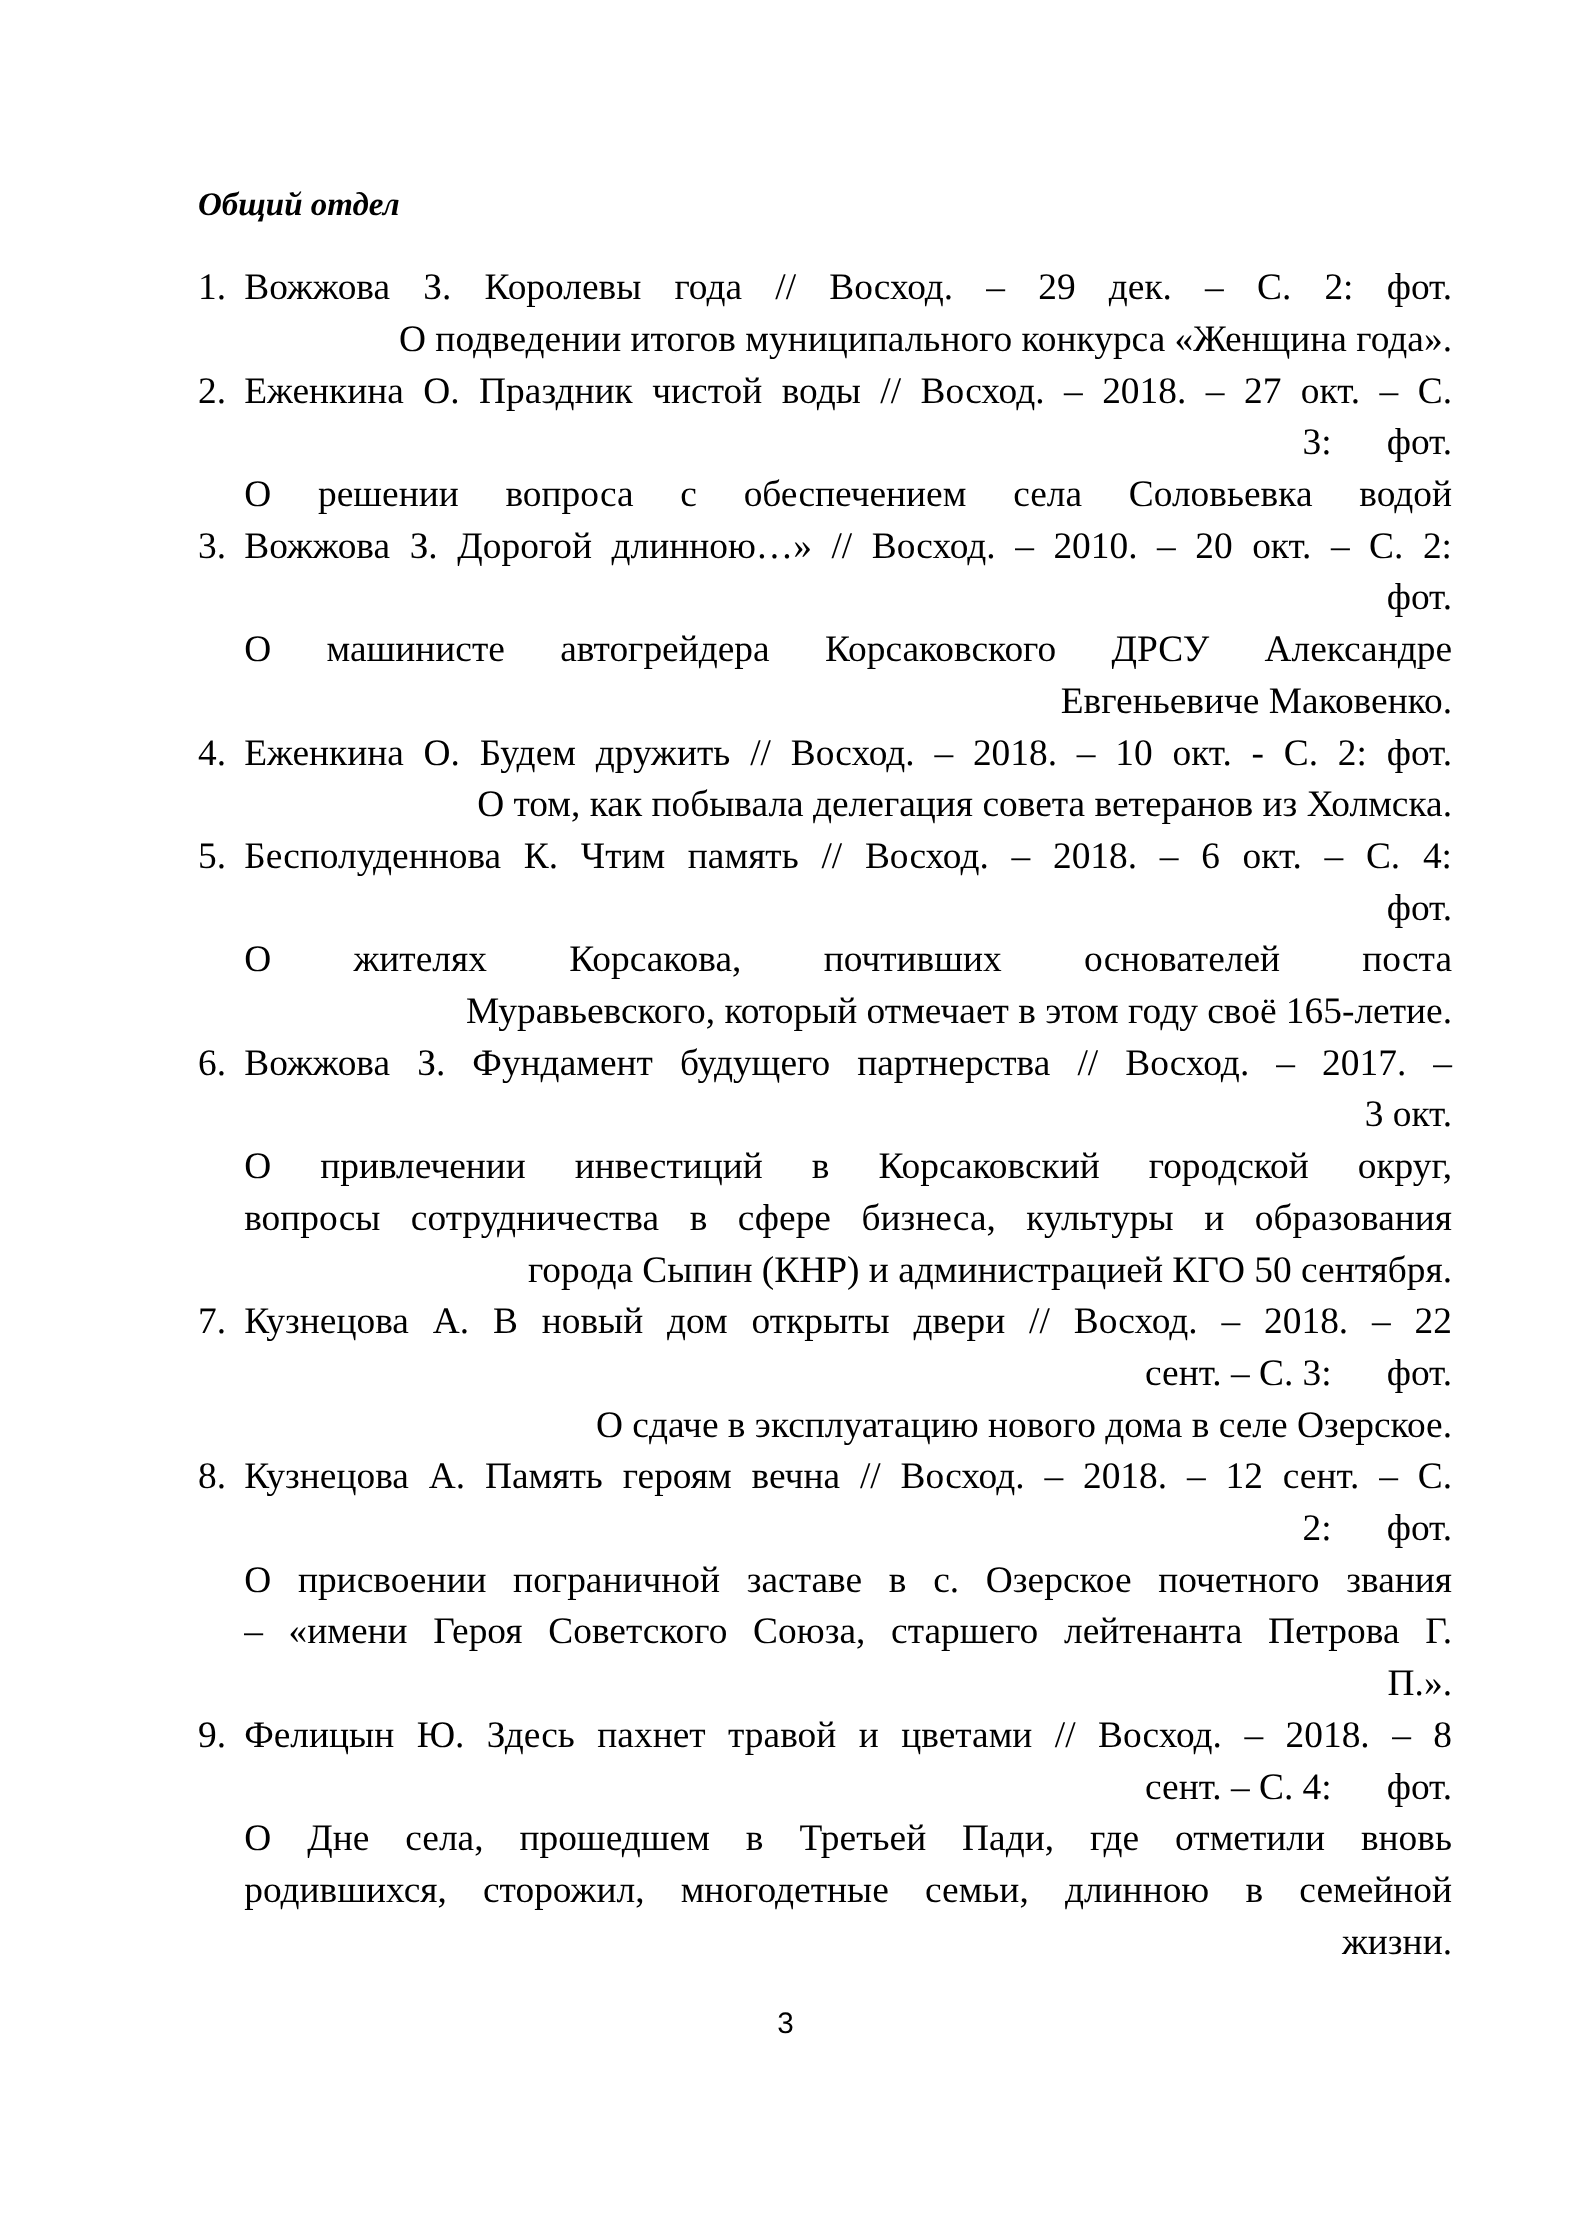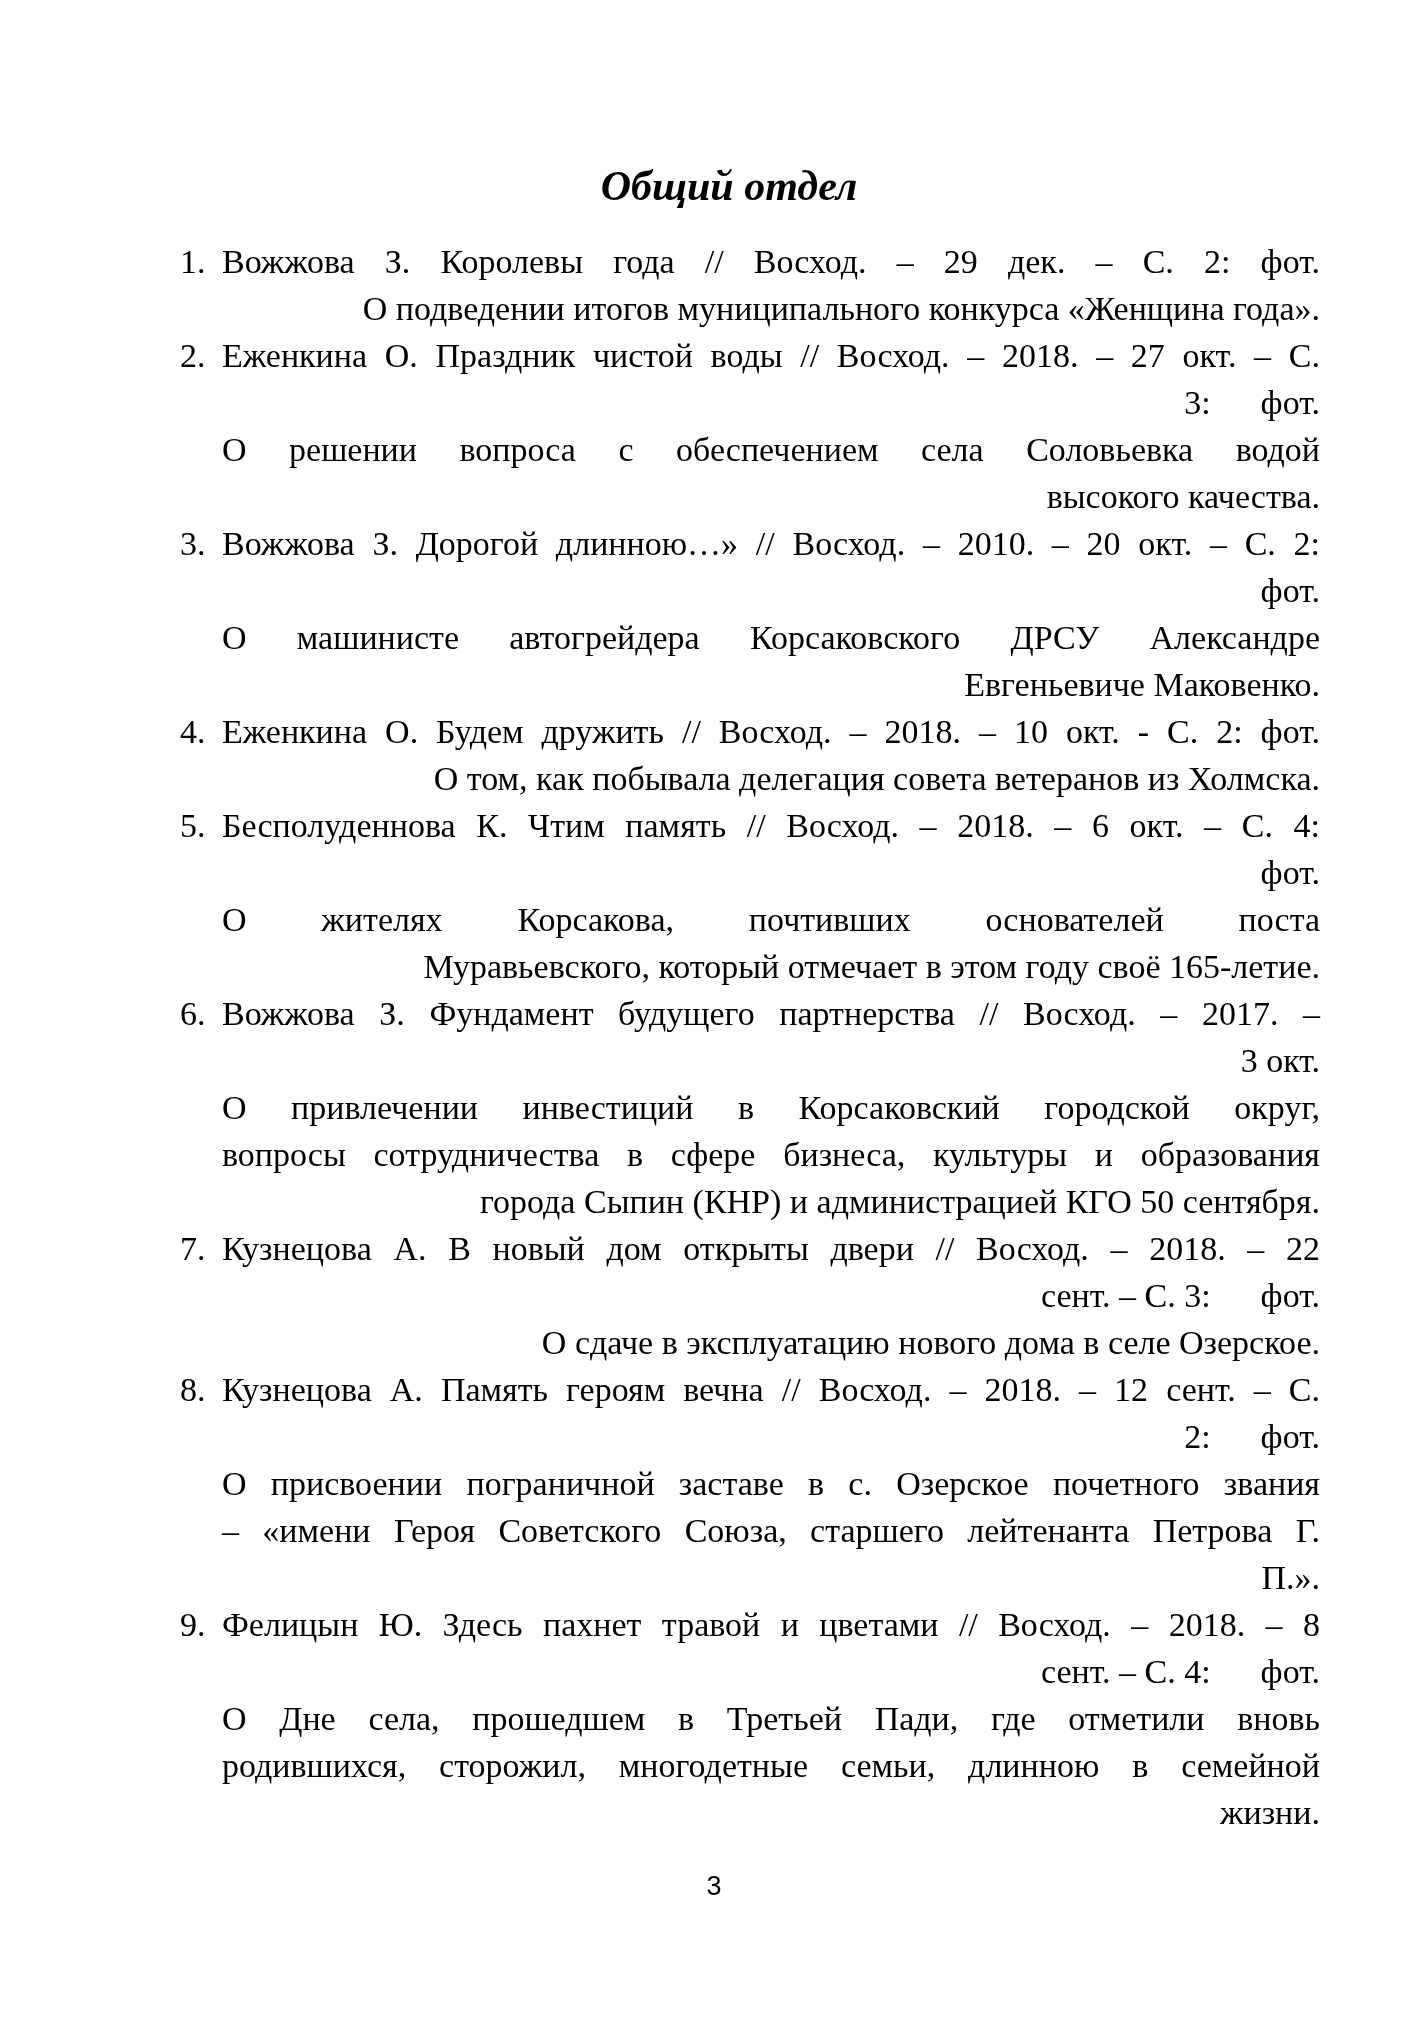--- a/index.html
+++ b/index.html
@@ -20,10 +20,9 @@
     padding-top: 160px;
     margin-left: 180px;
     width: 1098px;
-    text-align: center;
     font-weight: bold;
     font-style: italic;
-    font-size: 42px;
+    font-size: 30px;
     line-height: 52px;
   }
   .list {

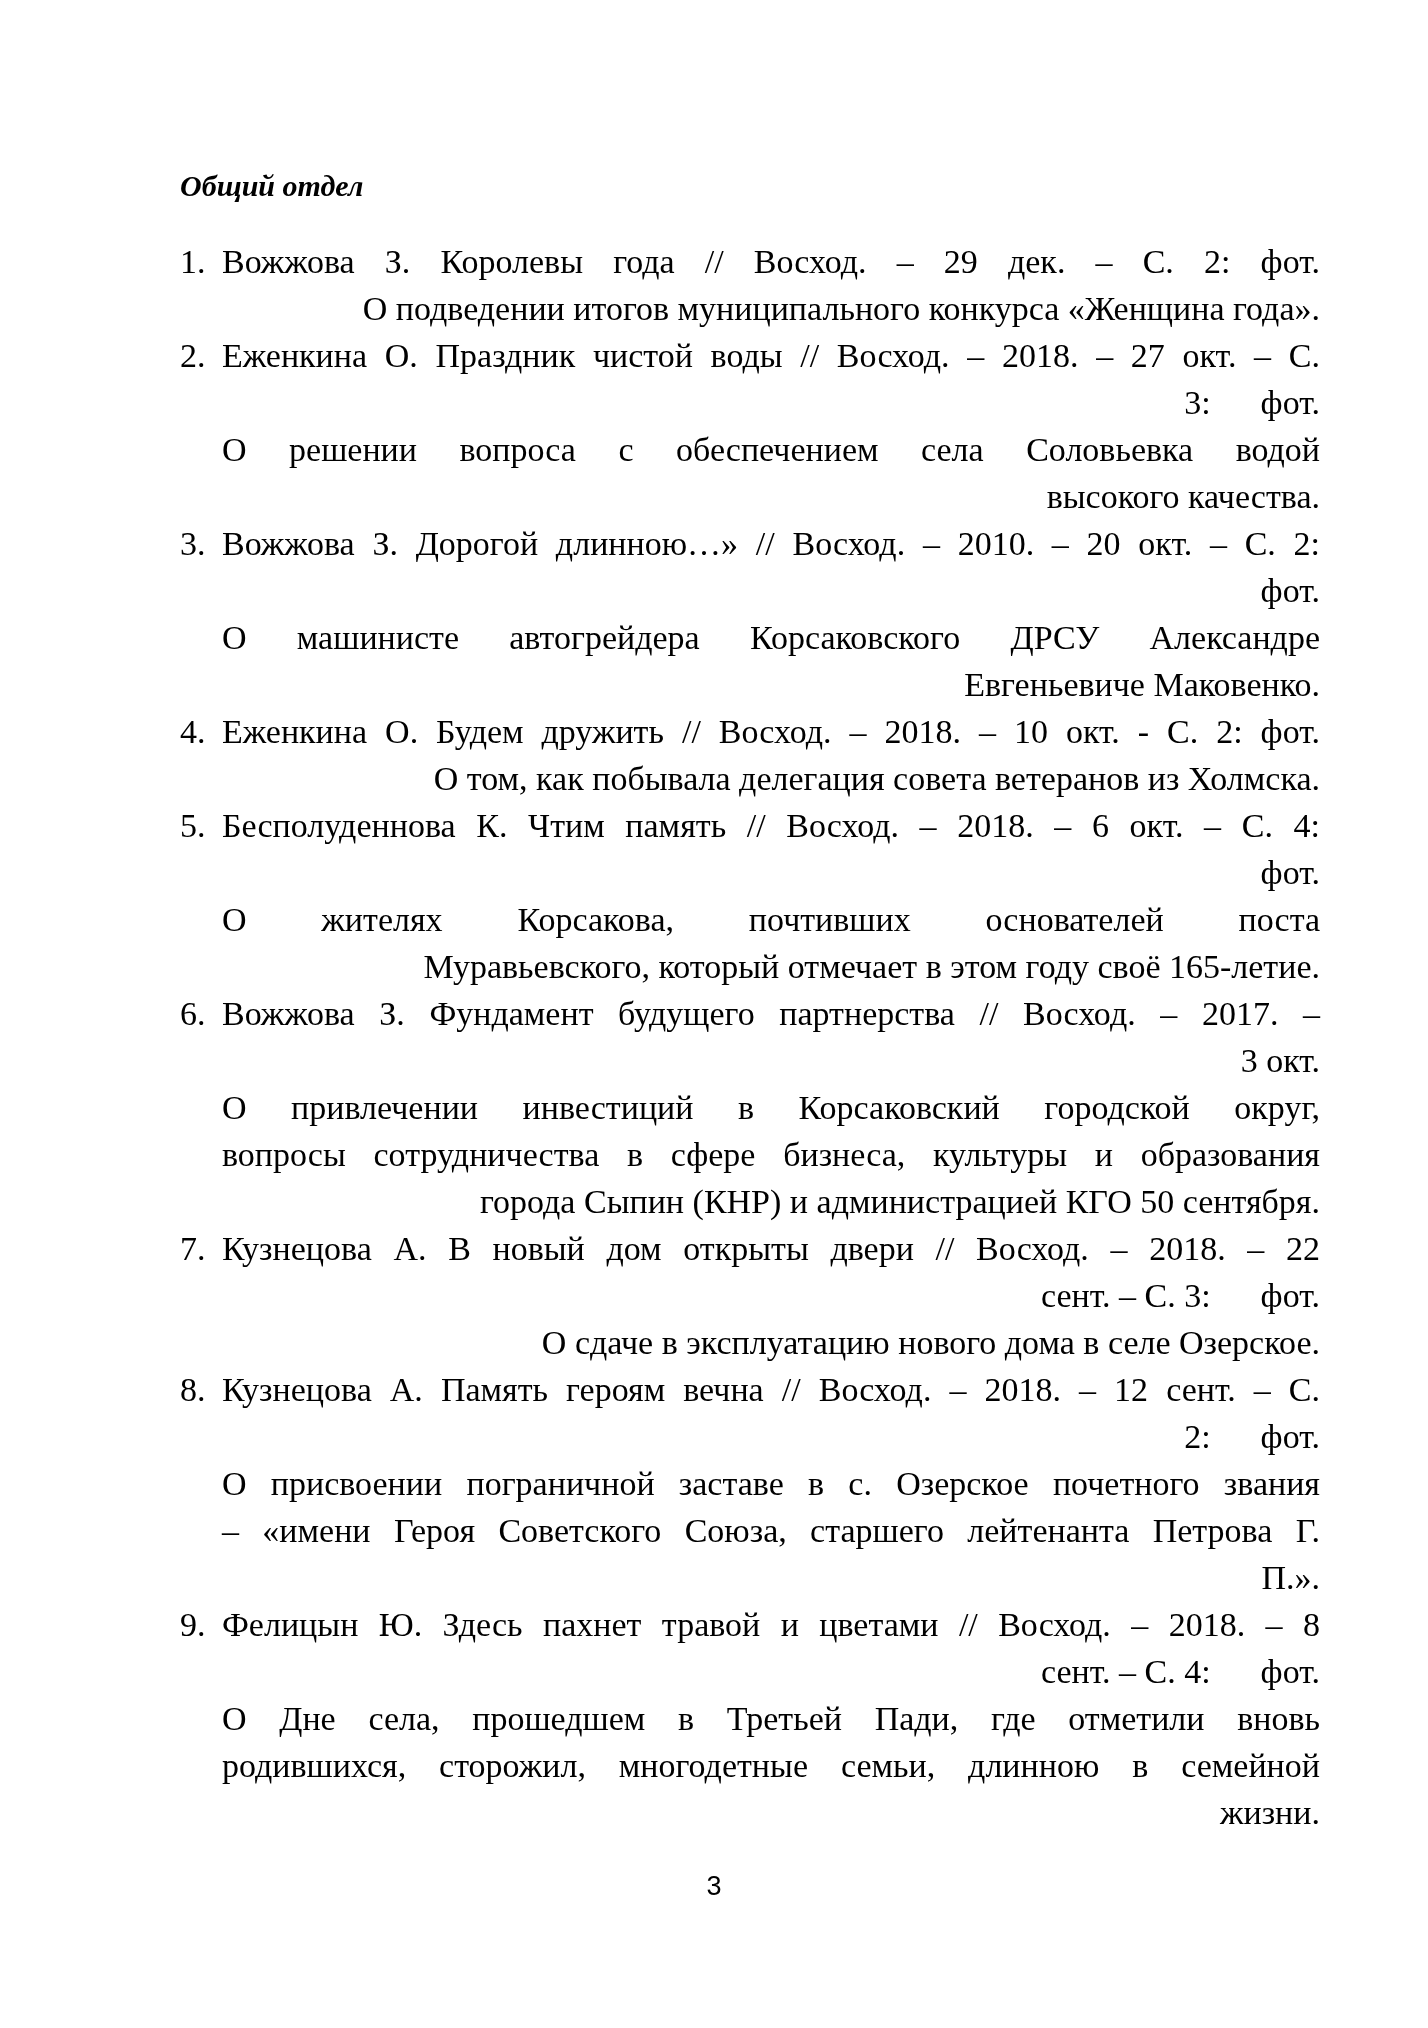--- a/index.html
+++ b/index.html
@@ -74,7 +74,6 @@
     <div class="line fill"><span class="num">2.</span><span>Еженкина О. Праздник чистой воды // Восход. – 2018. – 27 окт. – С.</span></div>
     <div class="line"><span>3:</span><span class="tab"></span><span>фот.</span></div>
     <div class="line fill"><span>О решении вопроса с обеспечением села Соловьевка водой</span></div>
-    <div class="line"><span>высокого качества.</span></div>
     <div class="line fill"><span class="num">3.</span><span>Вожжова З. Дорогой длинною…» // Восход. – 2010. – 20 окт. – С. 2:</span></div>
     <div class="line indent"><span>фот.</span></div>
     <div class="line fill"><span>О машинисте автогрейдера Корсаковского ДРСУ Александре</span></div>

